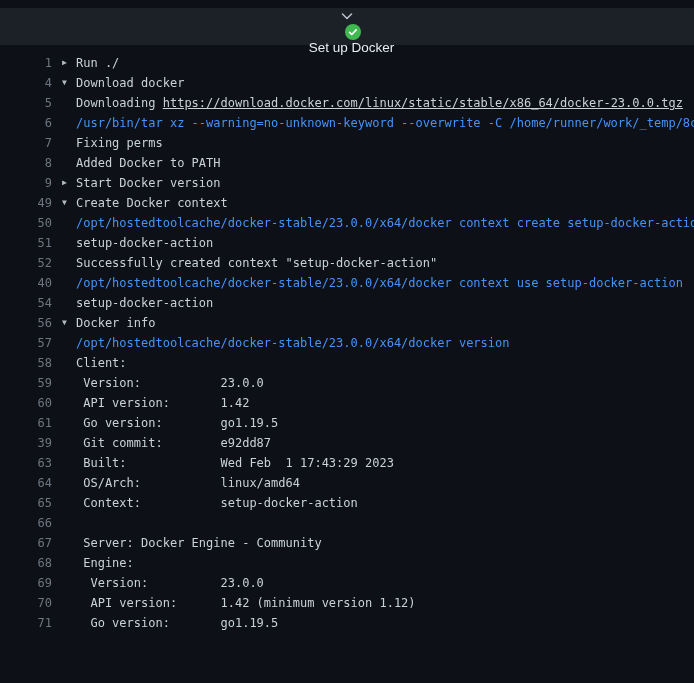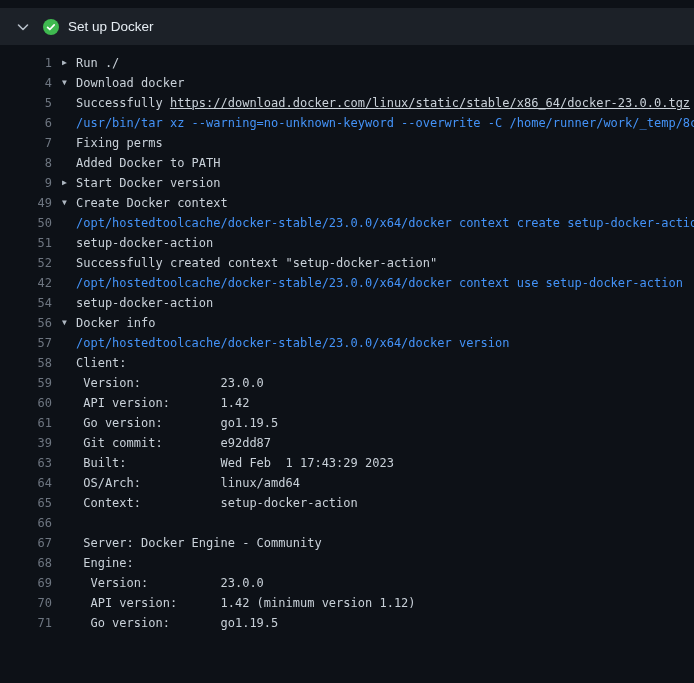--- a/index.html
+++ b/index.html
@@ -19,6 +19,7 @@
     align-items: center;
     padding: 0 15px;
     cursor: pointer;
+    flex-direction: column;
   }
   .chev-wrap { width: 16px; height: 16px; display: flex; align-items: center; justify-content: center; flex: none; }
   .check-wrap { width: 16px; height: 16px; margin-left: 12px; flex: none; }

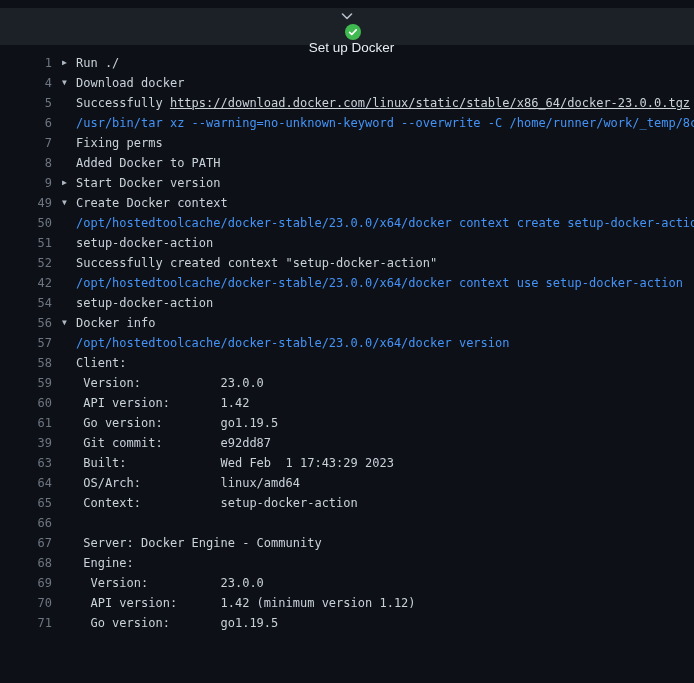--- a/index.html
+++ b/index.html
@@ -89,7 +89,7 @@
 <div class="log" id="log-lines">
     <div class="log-row"><span class="num">1</span><span class="content"><span class="arrow">▶</span><span>Run ./</span></span></div>
     <div class="log-row"><span class="num">4</span><span class="content"><span class="arrow">▼</span><span>Download docker</span></span></div>
-    <div class="log-row"><span class="num">5</span><span class="content"><span>Successfully </span><span class="link">https://download.docker.com/linux/static/stable/x86_64/docker-23.0.0.tgz</span></span></div>
+    <div class="log-row"><span class="num">5</span><span class="content"><span>Downloading </span><span class="link">https://download.docker.com/linux/static/stable/x86_64/docker-23.0.0.tgz</span></span></div>
     <div class="log-row"><span class="num">6</span><span class="content"><span class="cmd">/usr/bin/tar xz --warning=no-unknown-keyword --overwrite -C /home/runner/work/_temp/8c92</span></span></div>
     <div class="log-row"><span class="num">7</span><span class="content"><span>Fixing perms</span></span></div>
     <div class="log-row"><span class="num">8</span><span class="content"><span>Added Docker to PATH</span></span></div>

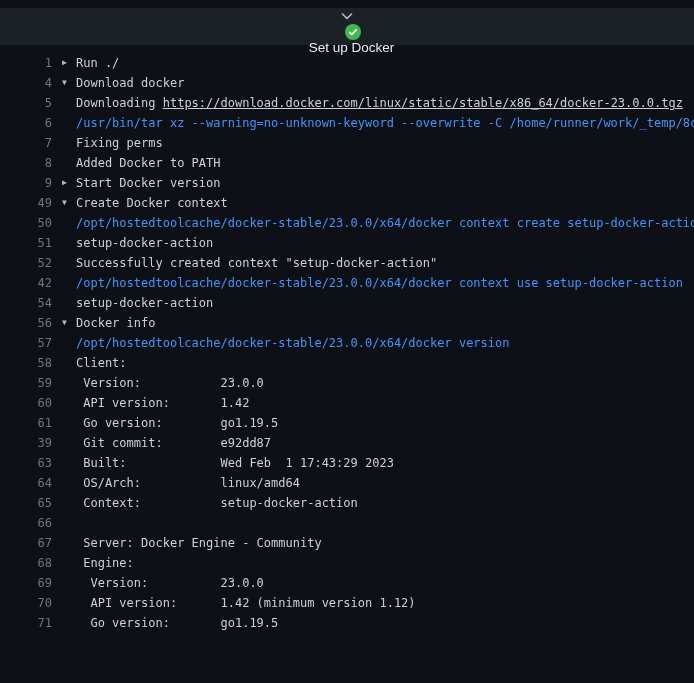--- a/index.html
+++ b/index.html
@@ -98,7 +98,7 @@
     <div class="log-row"><span class="num">50</span><span class="content"><span class="cmd">/opt/hostedtoolcache/docker-stable/23.0.0/x64/docker context create setup-docker-action</span></span></div>
     <div class="log-row"><span class="num">51</span><span class="content"><span>setup-docker-action</span></span></div>
     <div class="log-row"><span class="num">52</span><span class="content"><span>Successfully created context "setup-docker-action"</span></span></div>
-    <div class="log-row"><span class="num">42</span><span class="content"><span class="cmd">/opt/hostedtoolcache/docker-stable/23.0.0/x64/docker context use setup-docker-action</span></span></div>
+    <div class="log-row"><span class="num">40</span><span class="content"><span class="cmd">/opt/hostedtoolcache/docker-stable/23.0.0/x64/docker context use setup-docker-action</span></span></div>
     <div class="log-row"><span class="num">54</span><span class="content"><span>setup-docker-action</span></span></div>
     <div class="log-row"><span class="num">56</span><span class="content"><span class="arrow">▼</span><span>Docker info</span></span></div>
     <div class="log-row"><span class="num">57</span><span class="content"><span class="cmd">/opt/hostedtoolcache/docker-stable/23.0.0/x64/docker version</span></span></div>

